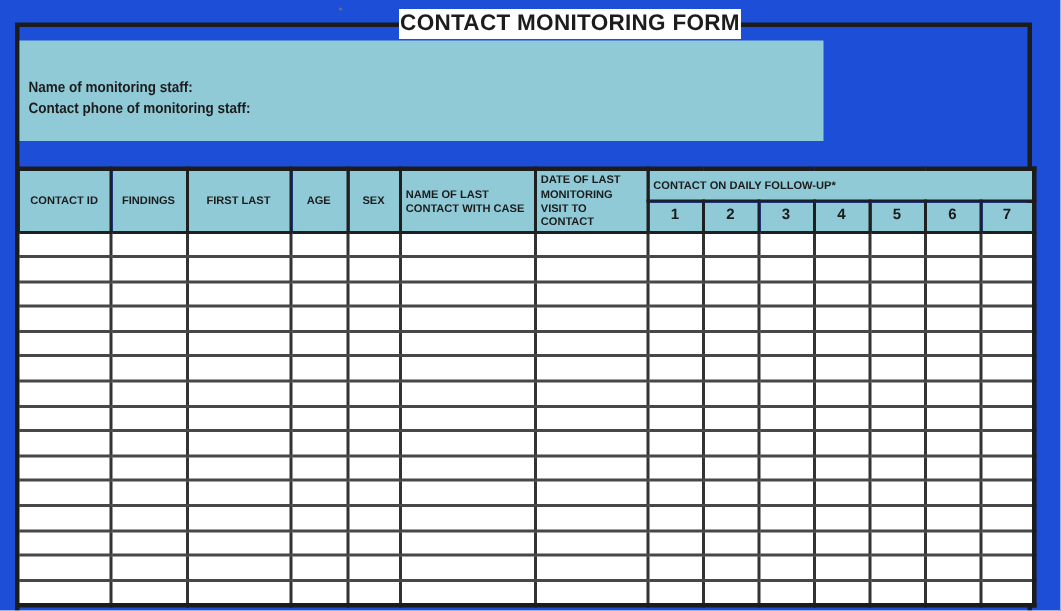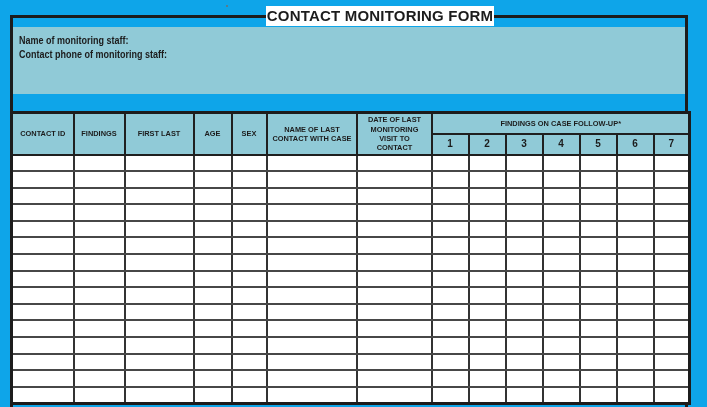--- a/index.html
+++ b/index.html
@@ -7,7 +7,7 @@
     position: relative;
     width: 707px;
     height: 407px;
-    background: #0ea5e9;
+    background: #1d4ed8;
     overflow: hidden;
     font-family: "Liberation Sans", sans-serif;
     color: var(--ink, #1c1c1c);

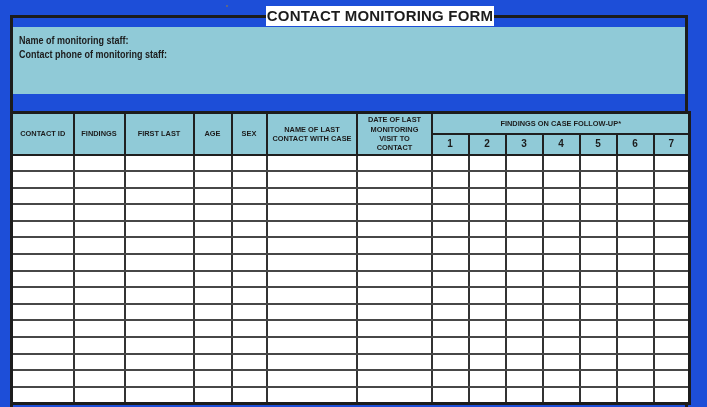--- a/index.html
+++ b/index.html
@@ -41,10 +41,10 @@
   .info-band {
     position: absolute;
     left: 13px; top: 27px;
-    width: 672px; height: 67px;
+    width: 536px; height: 67px;
     background: var(--band-blue, #90cad7);
     box-sizing: border-box;
-    padding: 7px 0 0 6px;
+    padding: 25px 0 0 6px;
   }
   .info-line {
     font-size: 10px;

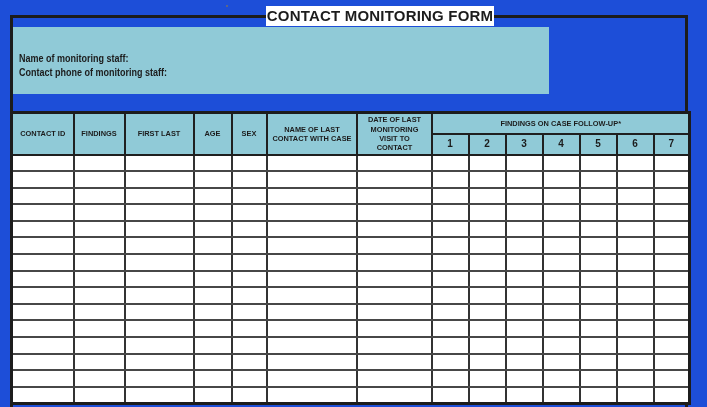--- a/index.html
+++ b/index.html
@@ -74,7 +74,7 @@
     letter-spacing: 0;
     overflow: hidden;
   }
-  .mtable th.left { text-align: center; padding-left: 3px; }
+  .mtable th.left { text-align: left; padding-left: 3px; }
   .mtable th.day  { font-size: 10px; }
   .mtable tr.hr1  { height: 21px; }
   .mtable tr.hr2  { height: 21px; }

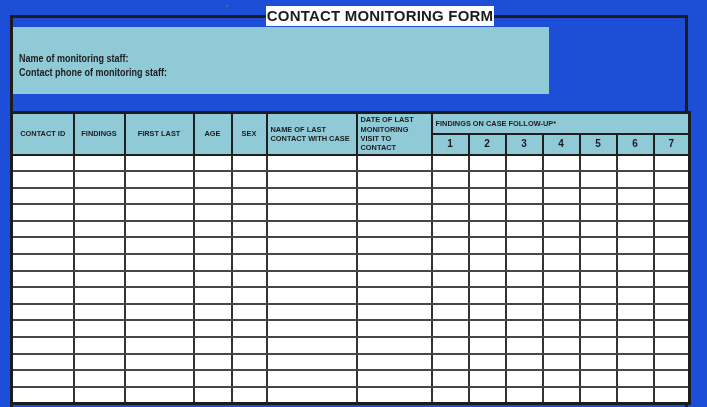--- a/index.html
+++ b/index.html
@@ -130,7 +130,7 @@
         <th rowspan="2">SEX</th>
         <th rowspan="2" class="left">NAME OF LAST CONTACT WITH CASE</th>
         <th rowspan="2" class="left">DATE OF LAST MONITORING VISIT TO CONTACT</th>
-        <th colspan="7" class="left">FINDINGS ON CASE FOLLOW-UP*</th>
+        <th colspan="7" class="left">CONTACT ON DAILY FOLLOW-UP*</th>
       </tr>
       <tr class="hr2">
         <th class="day">1</th>

